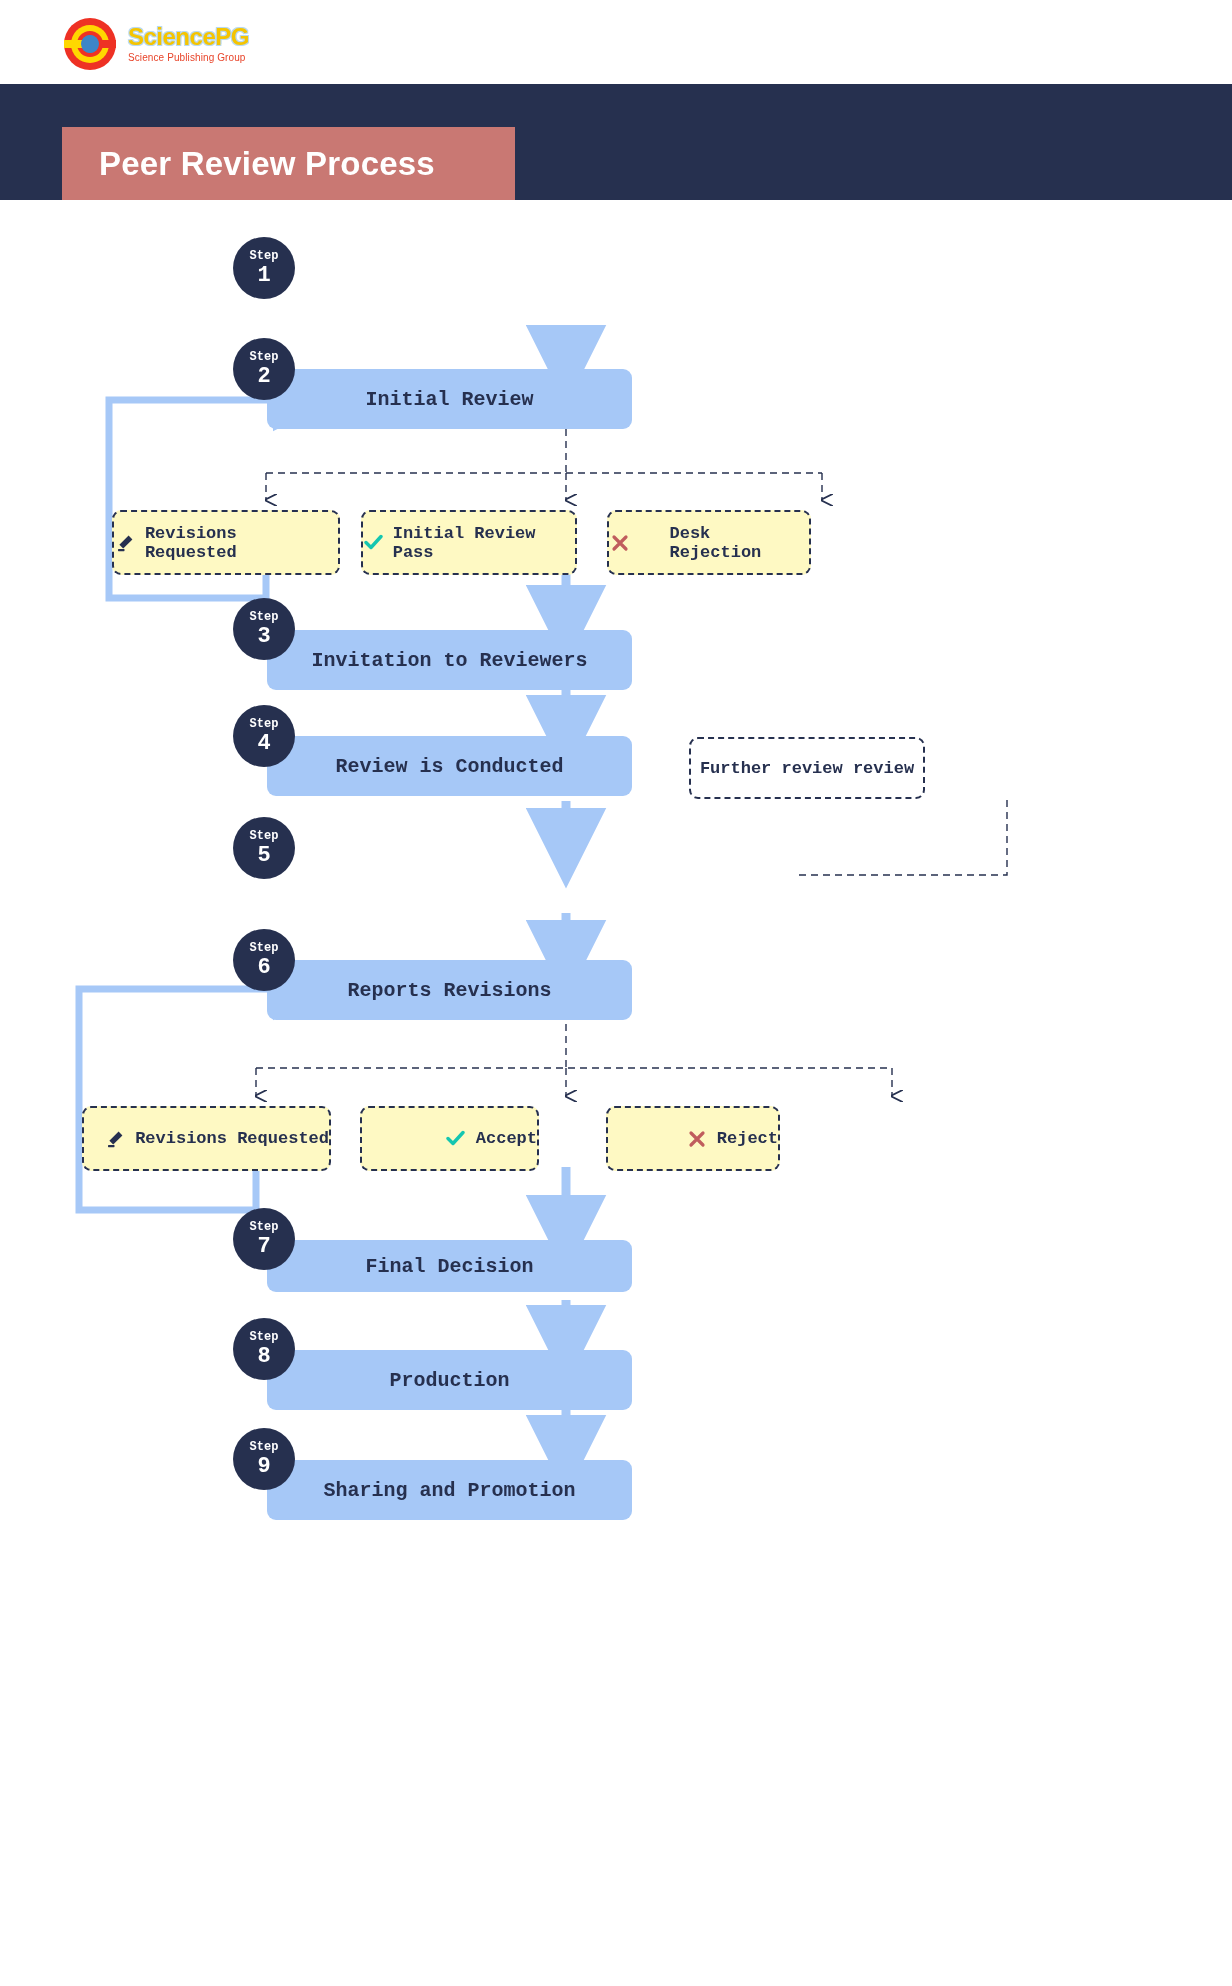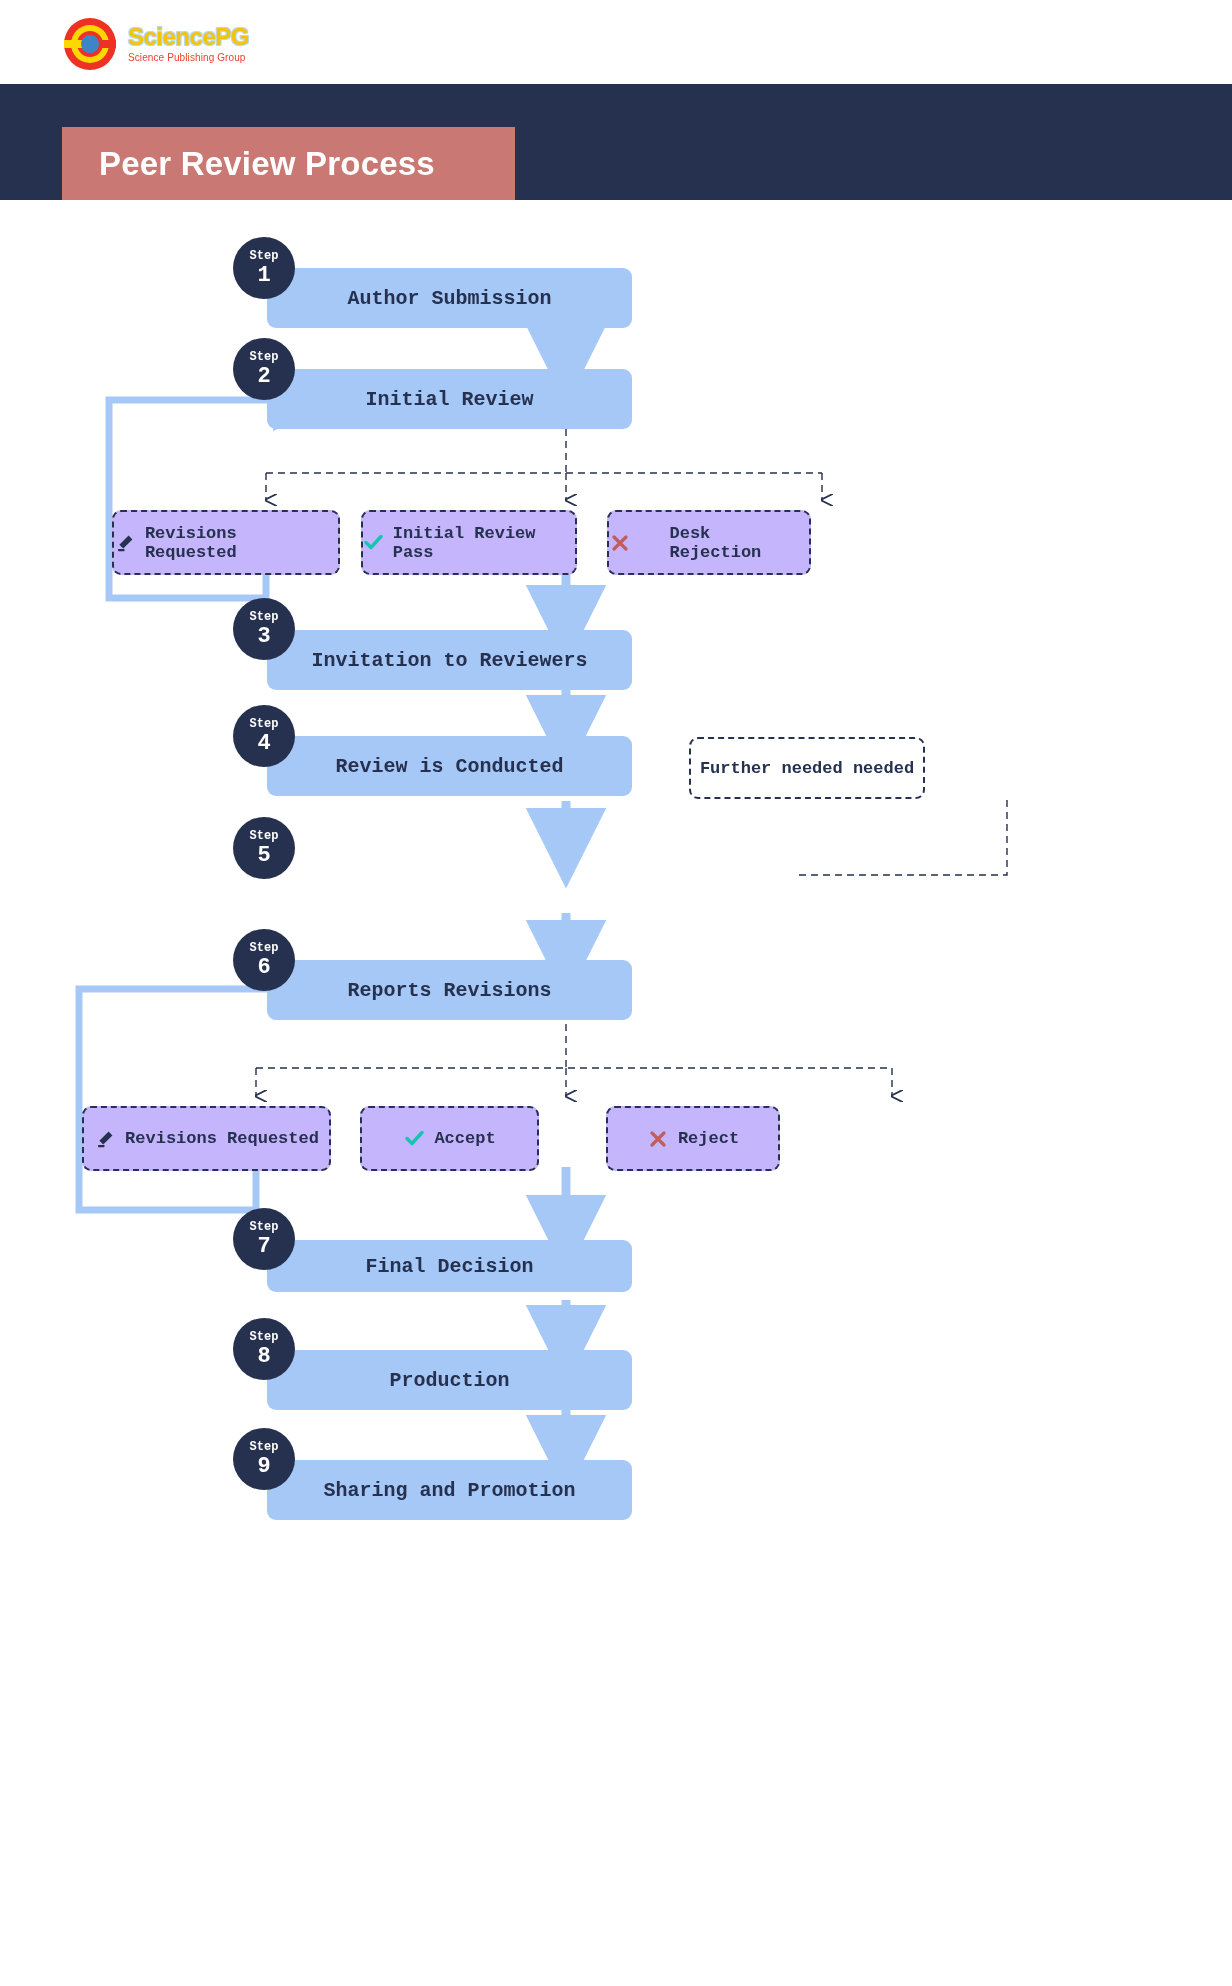--- a/index.html
+++ b/index.html
@@ -138,9 +138,6 @@
     <span class="b-s">Step</span>
     <span class="b-n">1</span>
   </div>
-  <div class="pbox" style="left:263px;top:68px;width:365px;height:60px;">
-    <span>Author Submission</span>
-  </div>
 
   <div class="badge" style="left:229px;top:138px;">
     <span class="b-s">Step</span>

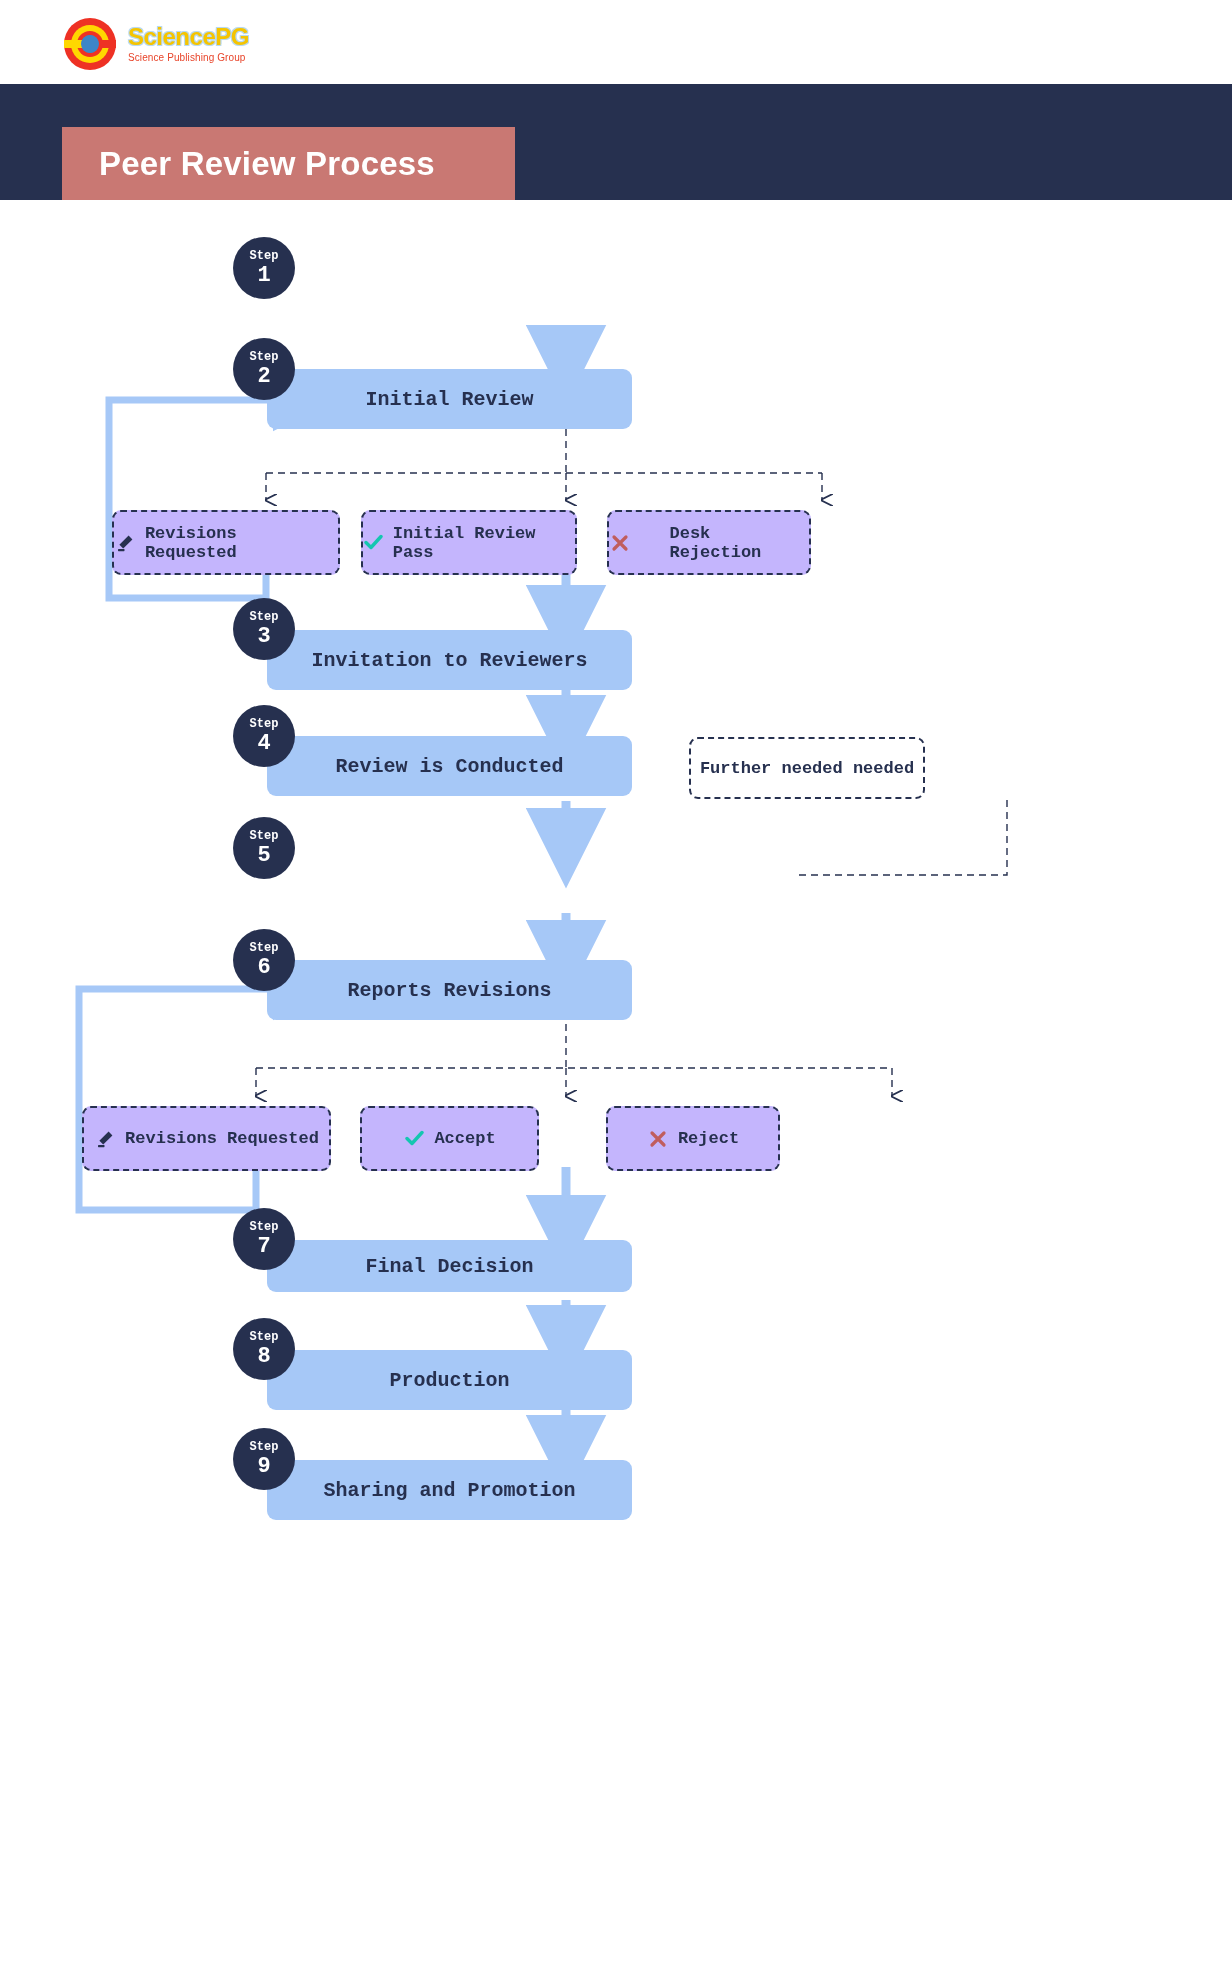--- a/index.html
+++ b/index.html
@@ -43,8 +43,8 @@
 
   
   .dbox{position:absolute;border:2px dashed #26304f;border-radius:9px;
-    display:flex;align-items:center;justify-content:center;gap:9px;
-    background:#c4b5fd;color:#26304f;font-size:17px;font-weight:bold;}
+    display:flex;align-items:center;justify-content:flex-end;gap:9px;
+    background:#fef9c3;color:#26304f;font-size:17px;font-weight:bold;}
   .dbox .ico{display:inline-flex;align-items:center;justify-content:center;width:22px;height:22px;}
 
   

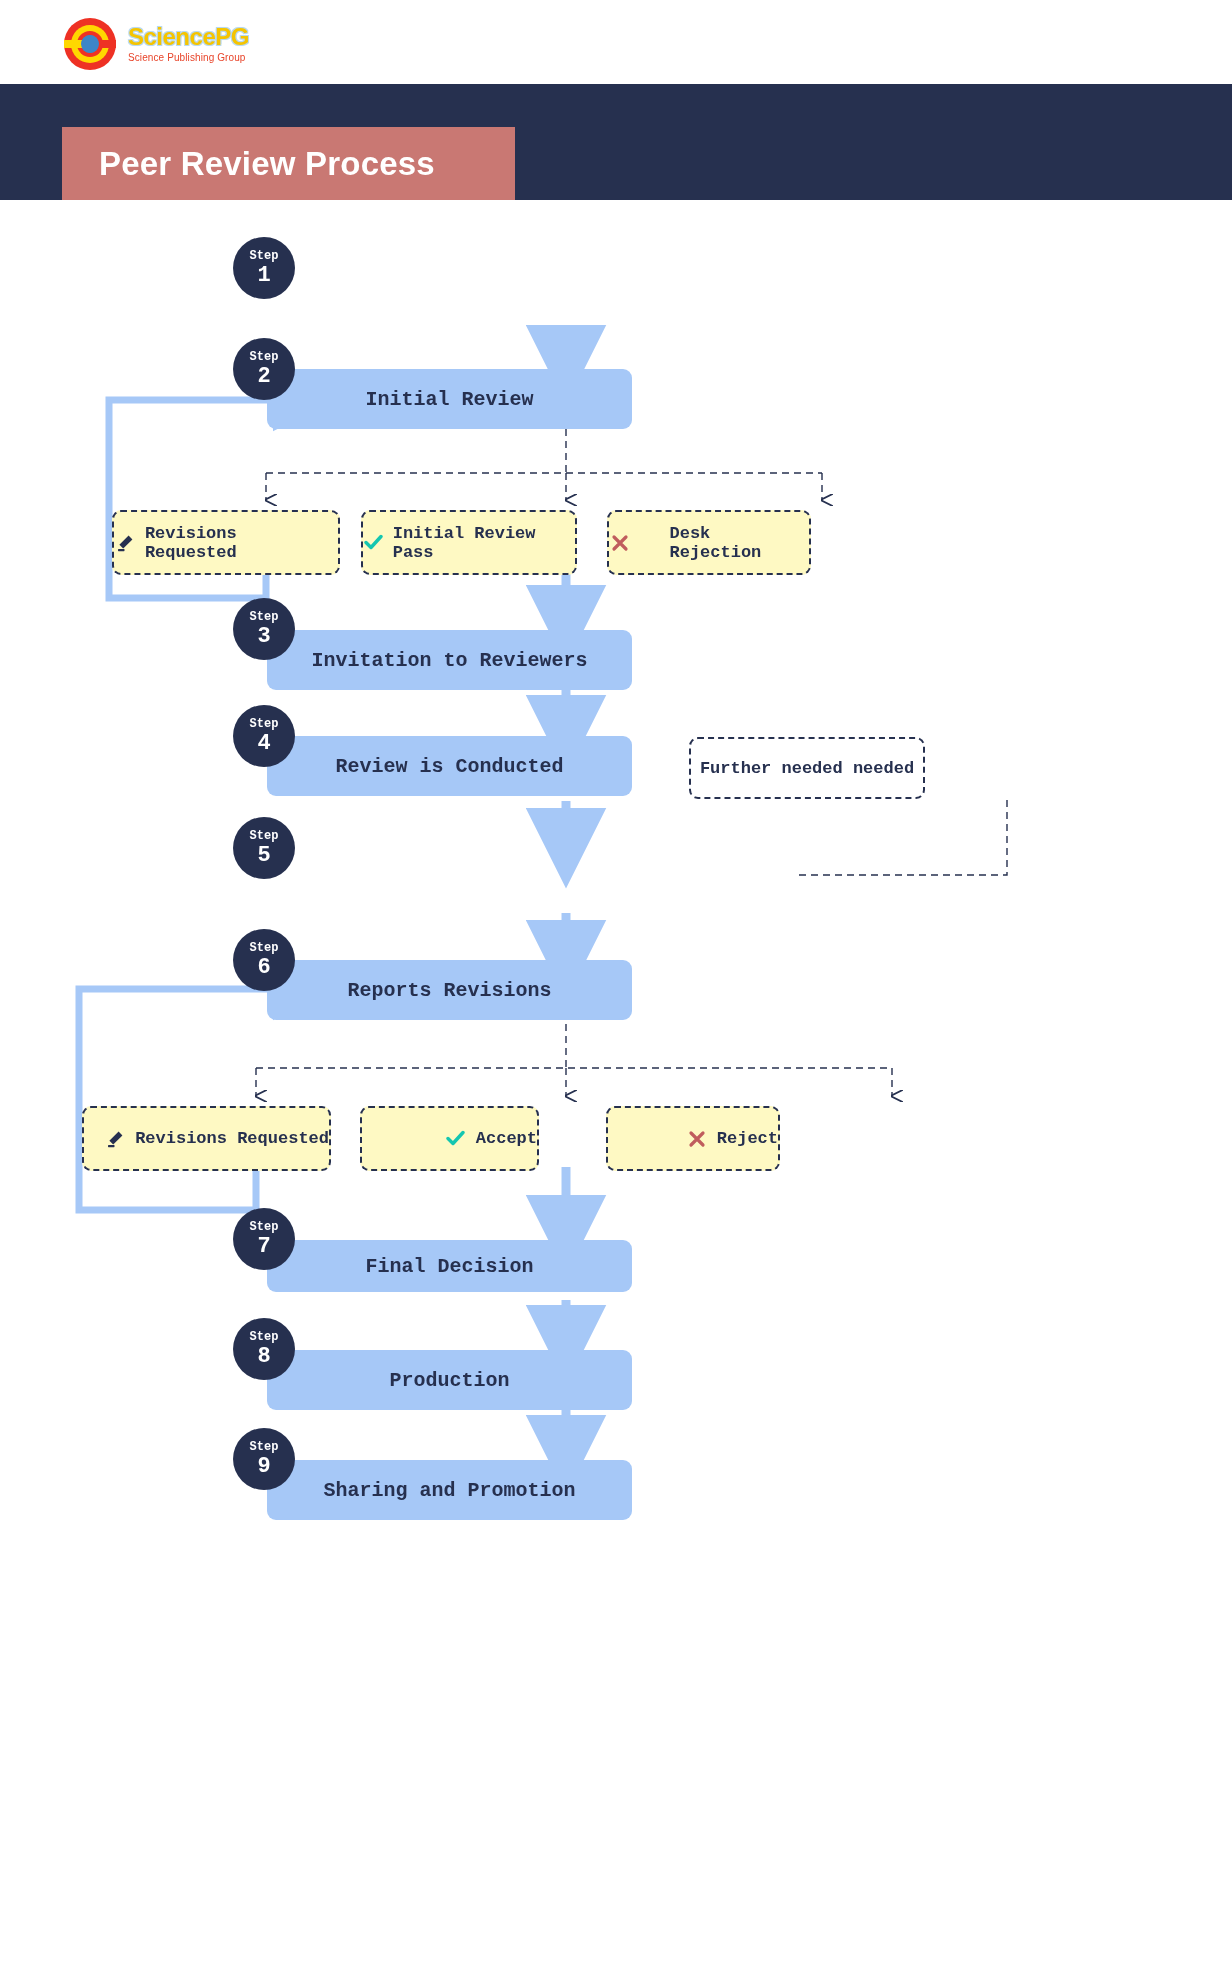--- a/index.html
+++ b/index.html
@@ -192,7 +192,7 @@
   </div>
 
   <div class="note" style="left:685px;top:537px;width:232px;height:58px;">
-    <span>Further needed needed</span>
+    <span>Further review review</span>
   </div>
 
   <div class="badge" style="left:229px;top:617px;">

